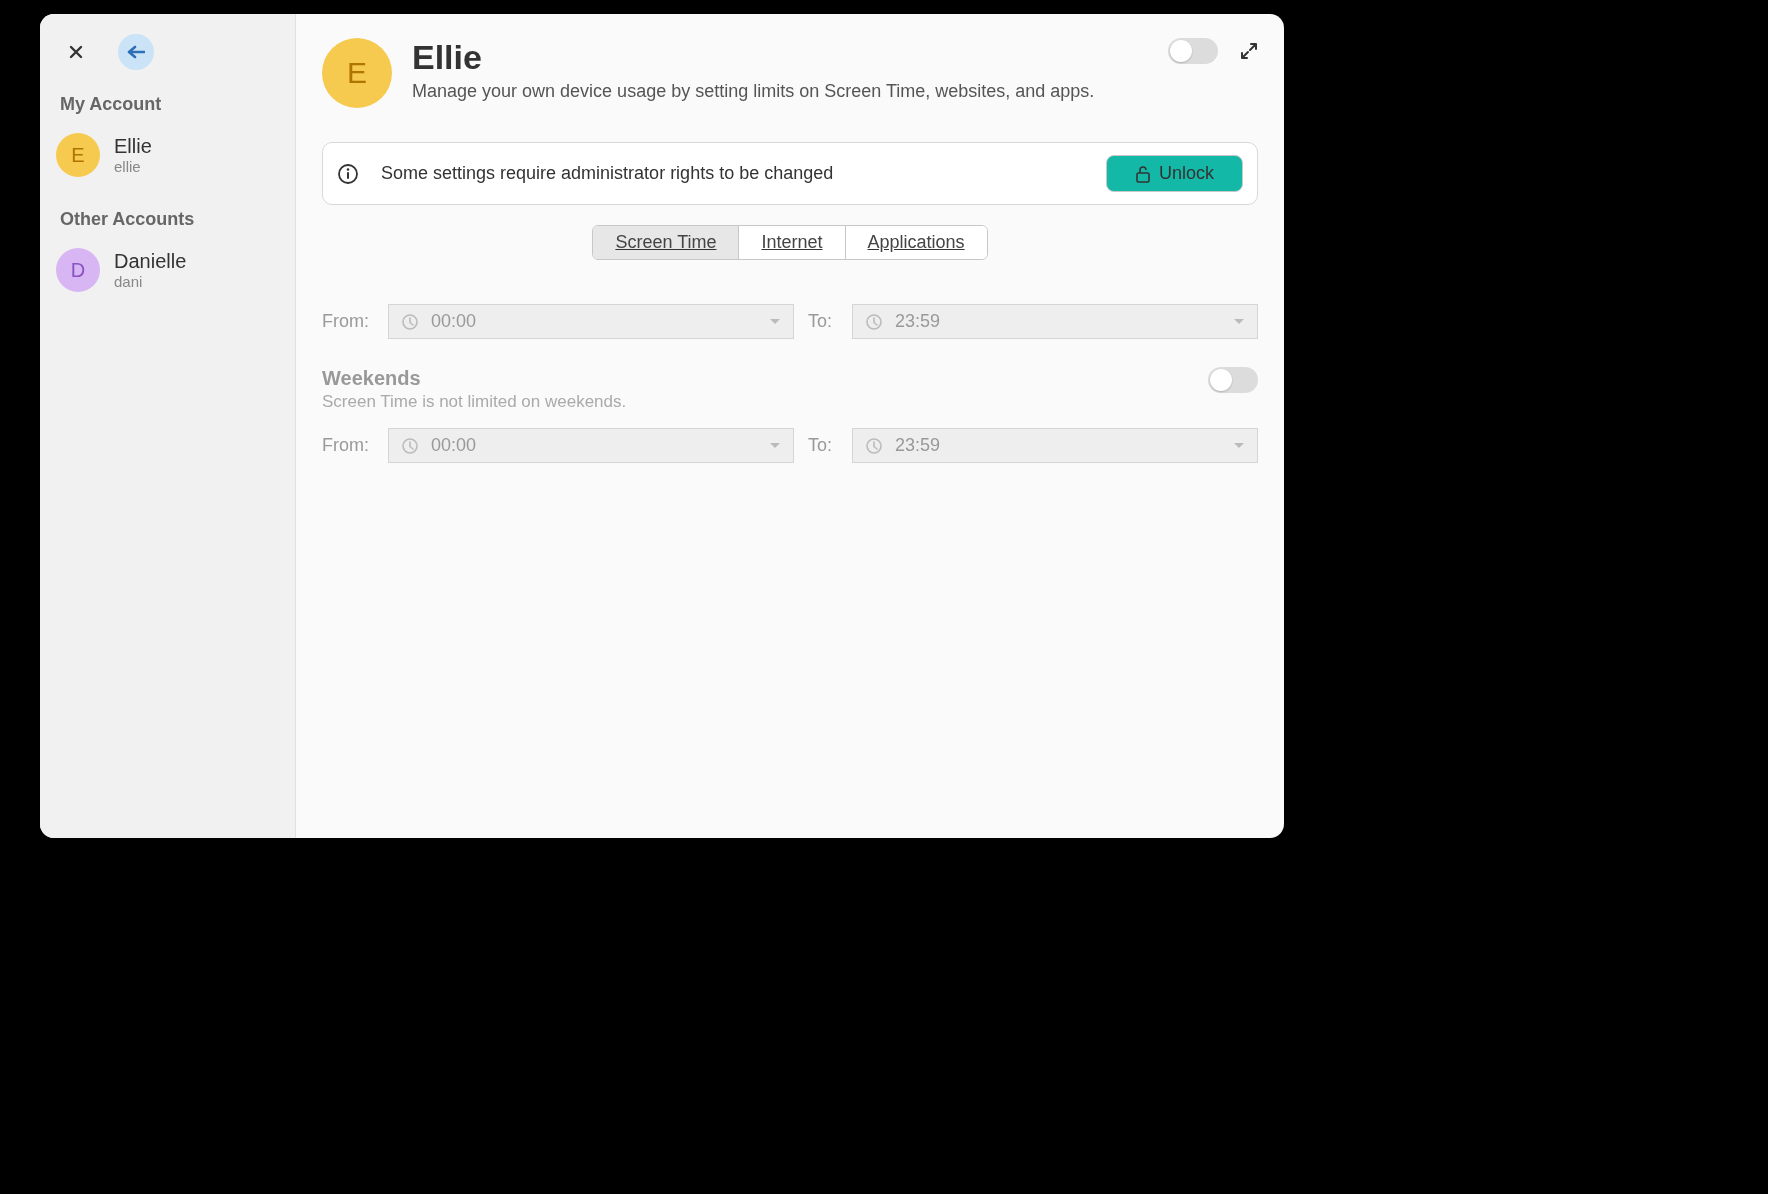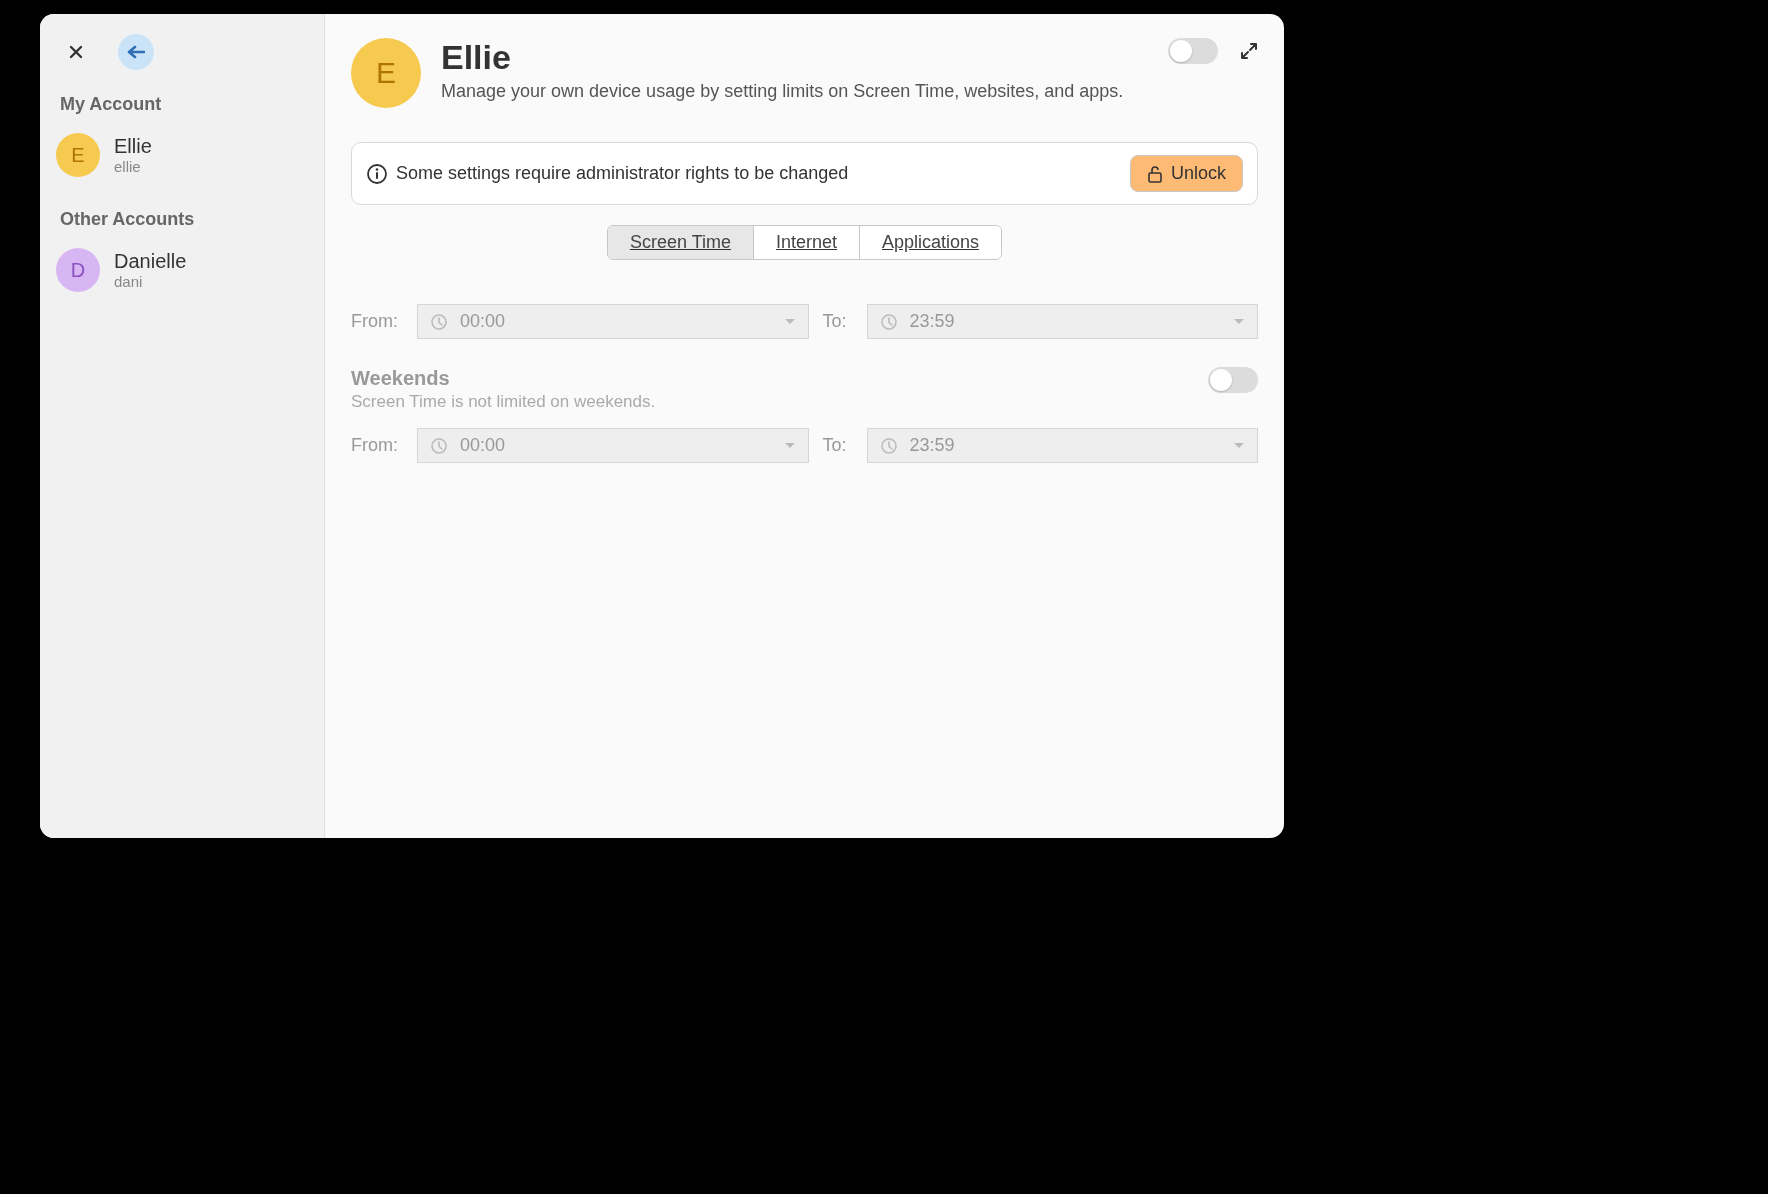--- a/index.html
+++ b/index.html
@@ -25,7 +25,7 @@
     box-shadow: 0 0 0 1px rgba(0,0,0,.08);
   }
   .sidebar {
-    width: 285px;
+    width: 256px;
     background: #f1f1f1;
     border-right: 1px solid #e0e0e0;
     padding: 16px 12px;

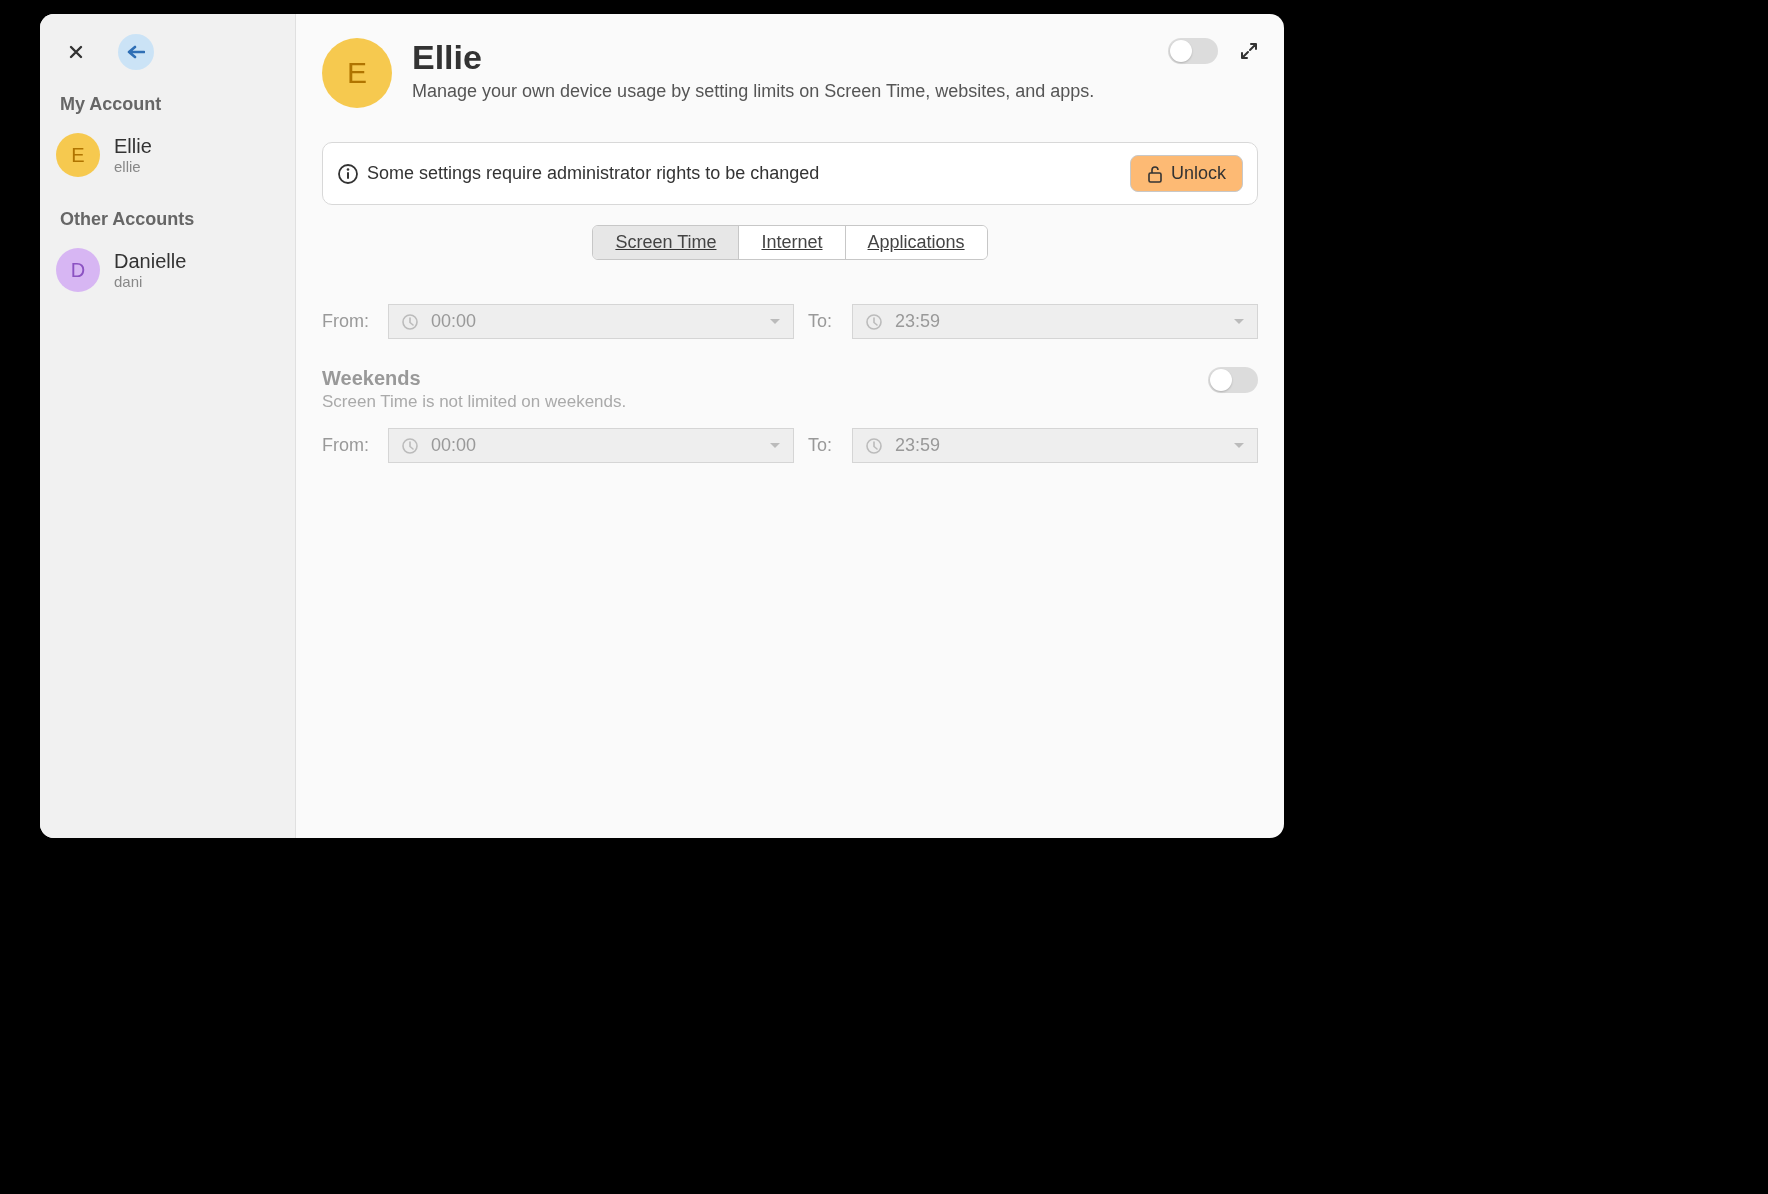--- a/index.html
+++ b/index.html
@@ -127,7 +127,7 @@
     padding: 12px 14px;
     display: flex;
     align-items: center;
-    gap: 8px;
+    gap: 22px;
   }
   .admin-banner .msg { flex: 1; font-size: 18px; color: #333; }
   .unlock-btn {

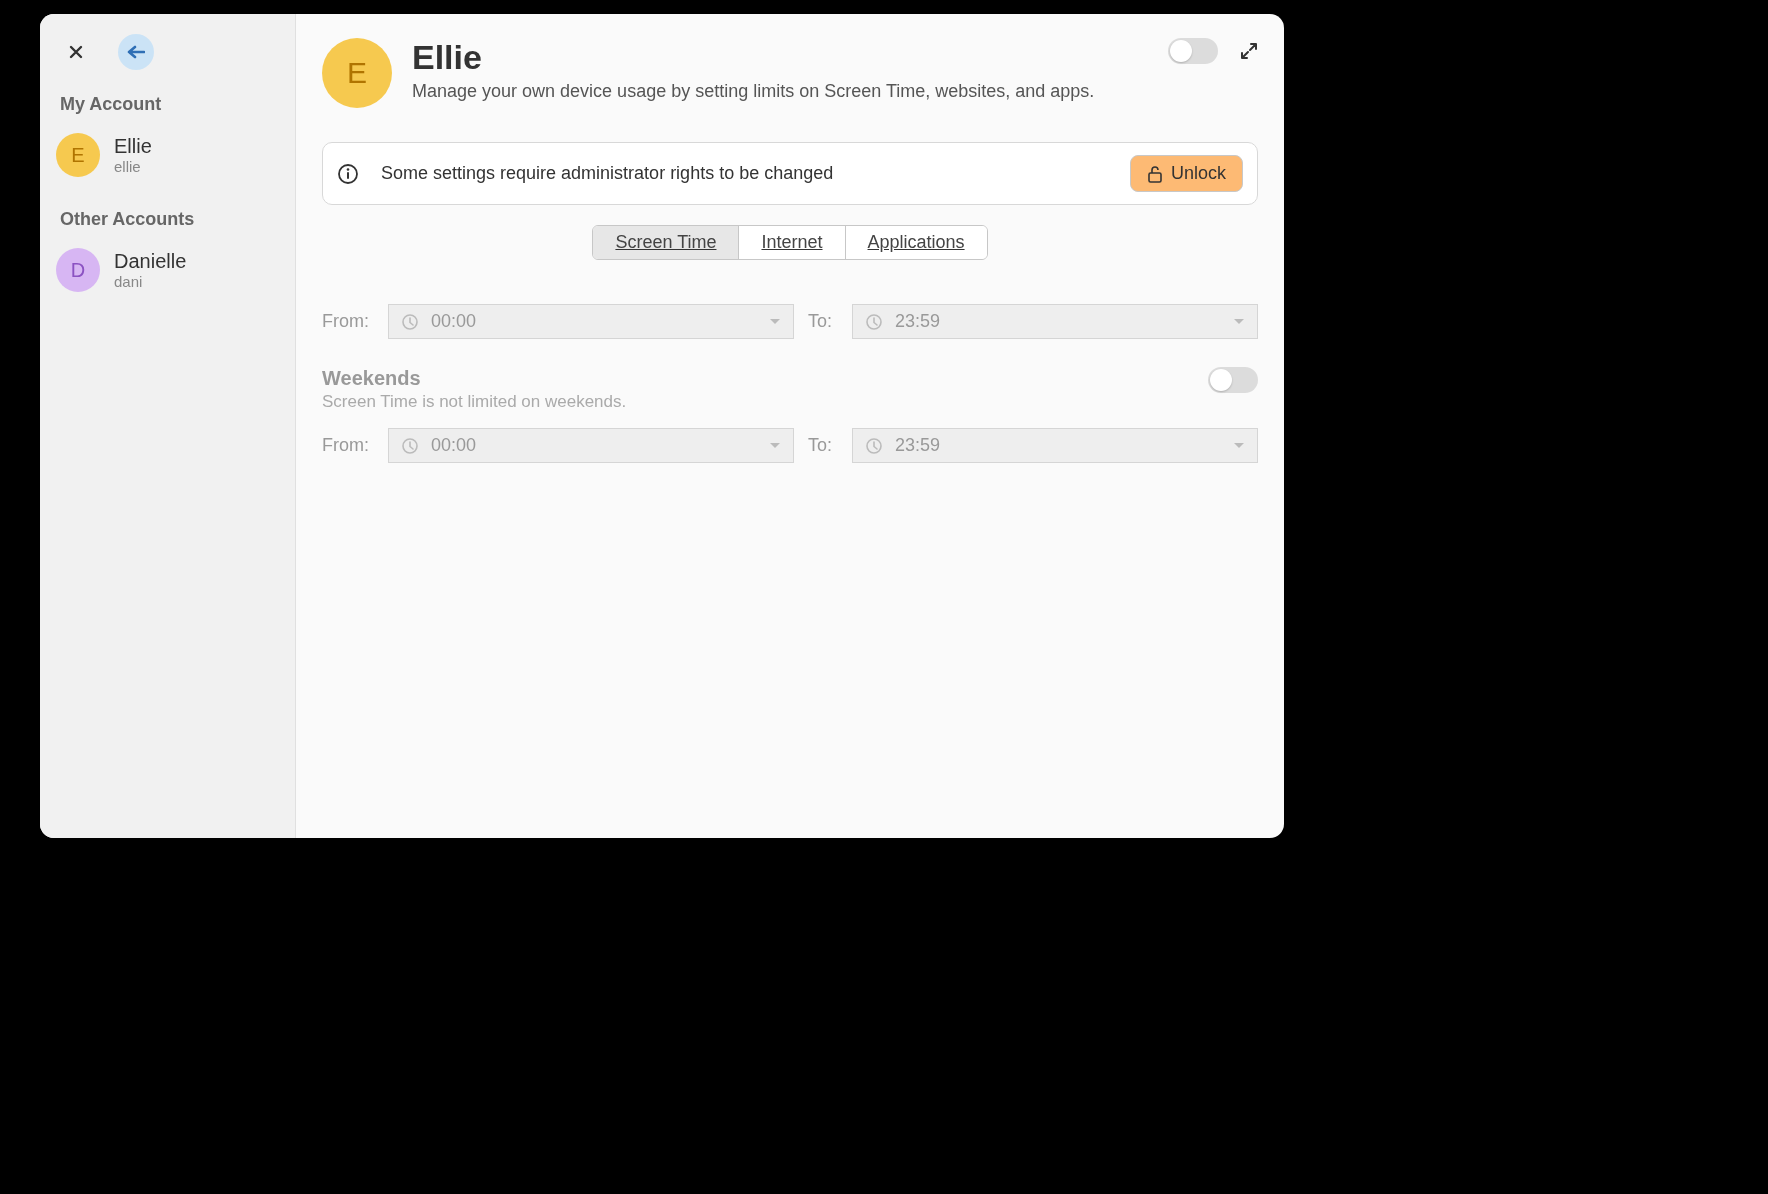--- a/index.html
+++ b/index.html
@@ -134,10 +134,10 @@
     display: flex;
     align-items: center;
     gap: 8px;
-    background: #fdba74;
+    background: #14b8a6;
     border: 1px solid #c8c8c8;
     border-radius: 8px;
-    padding: 7px 16px;
+    padding: 7px 28px;
     font-size: 18px;
     cursor: pointer;
     color: #333;

